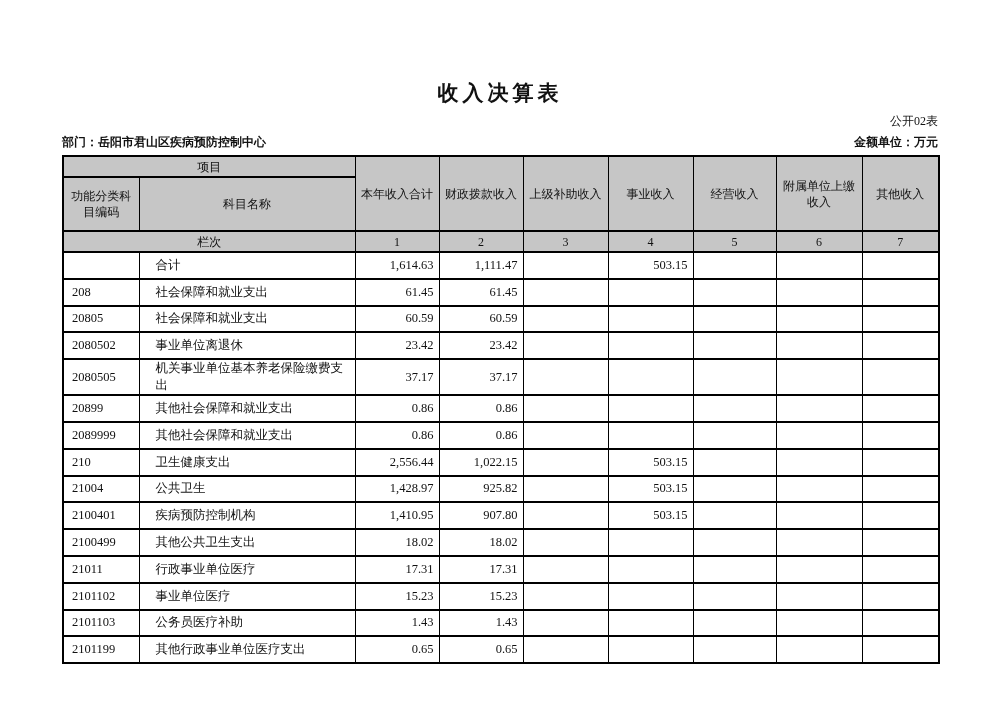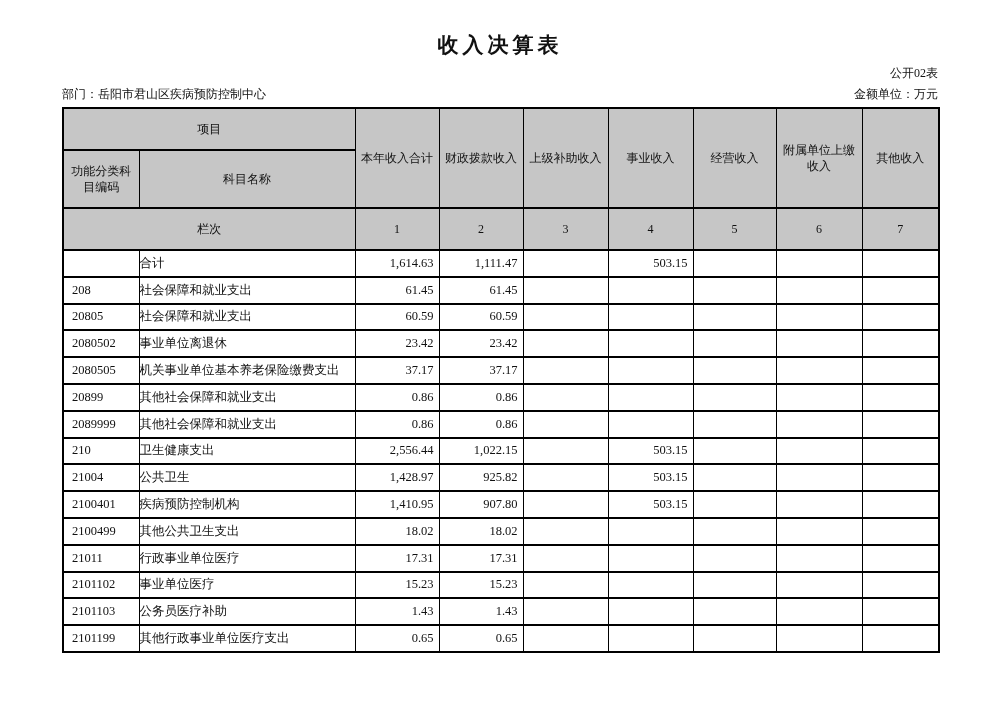--- a/index.html
+++ b/index.html
@@ -11,7 +11,7 @@
     position: relative;
     overflow: hidden;
   }
-  .page { width: 1000px; height: 604px; padding: 34px 62px 0 62px; }
+  .page { width: 1000px; height: 604px; padding: 34px 62px 0 62px; margin-top: 48px; }
   .title {
     text-align: center;
     font-size: 21px;

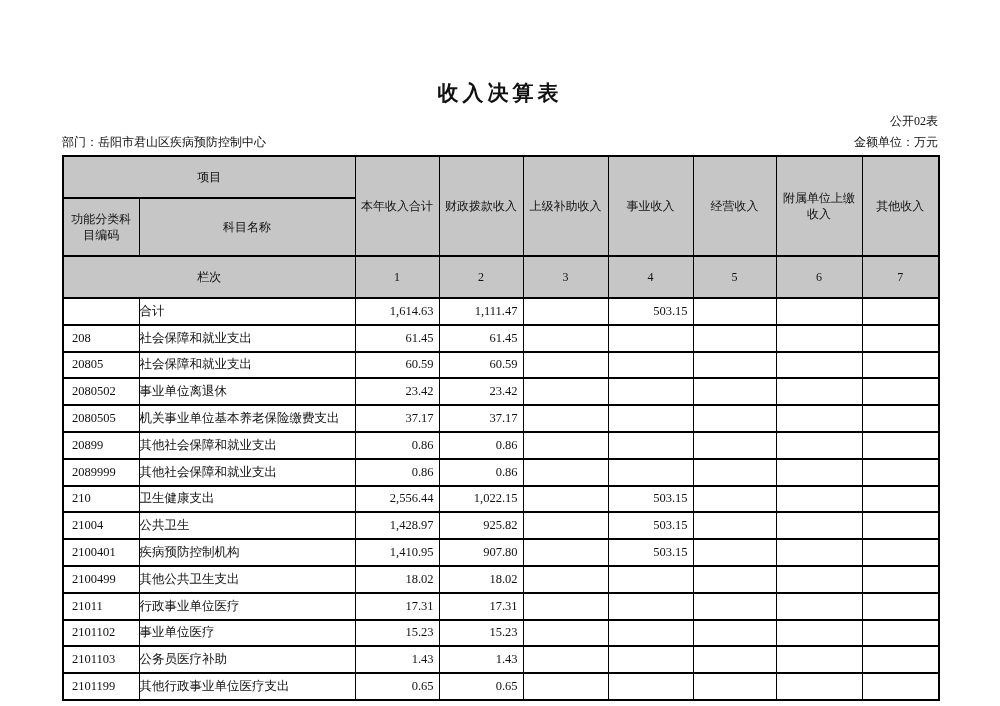--- a/index.html
+++ b/index.html
@@ -32,6 +32,7 @@
     margin-top: 7px;
     margin-bottom: 6px;
     line-height: 14px;
+    font-weight: bold;
   }
   table.income {
     border-collapse: collapse;

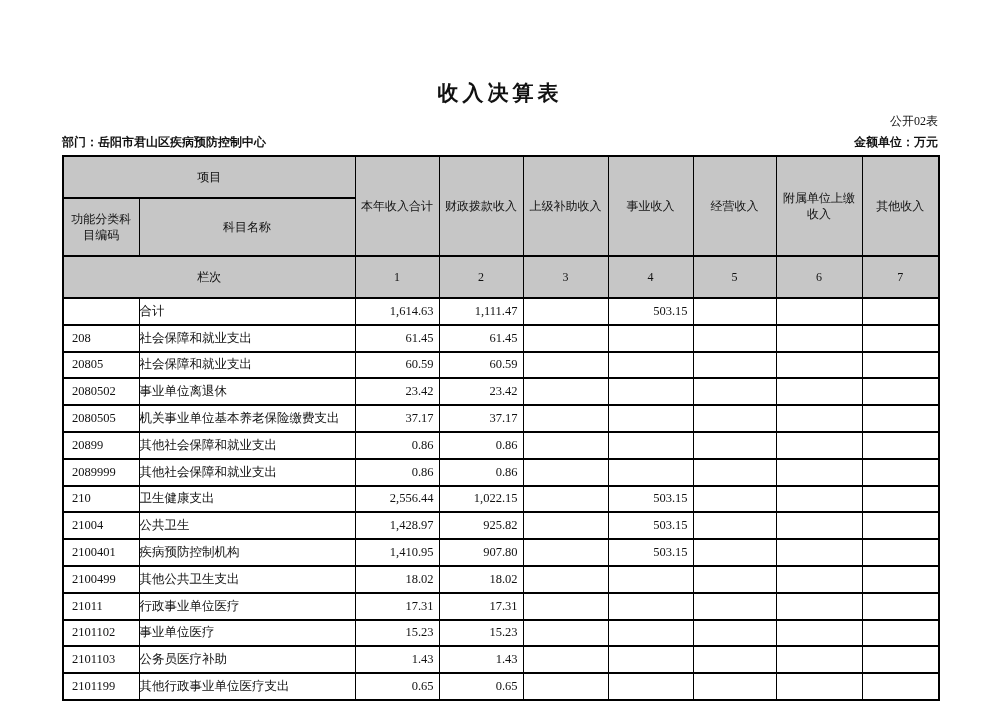--- a/index.html
+++ b/index.html
@@ -52,7 +52,7 @@
     background: var(--header-bg, #c6c6c6);
     text-align: center;
     font-size: 12px;
-    padding: 12px 4px;
+    padding: 0 4px;
     line-height: 16px;
   }
   tr.hdr-project td { height: 21px; }

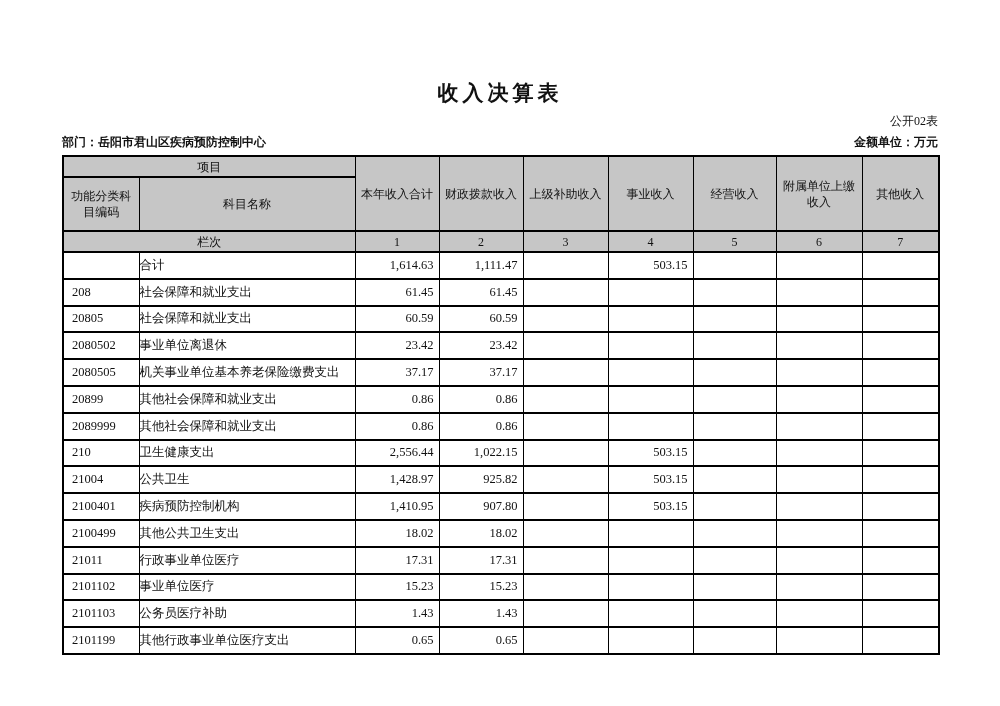--- a/index.html
+++ b/index.html
@@ -64,7 +64,7 @@
     font-size: 12.5px;
   }
   tbody td.code { text-align: left; padding-left: 8px; }
-  tbody td.name { text-align: left; padding-left: 0; }
+  tbody td.name { text-align: left; padding-left: 16px; }
   tbody td.num  { text-align: right; padding-right: 5px; }
   .notes { font-size: 12px; margin-top: 6px; line-height: 19px; }
   .note-indent { padding-left: 26px; }

